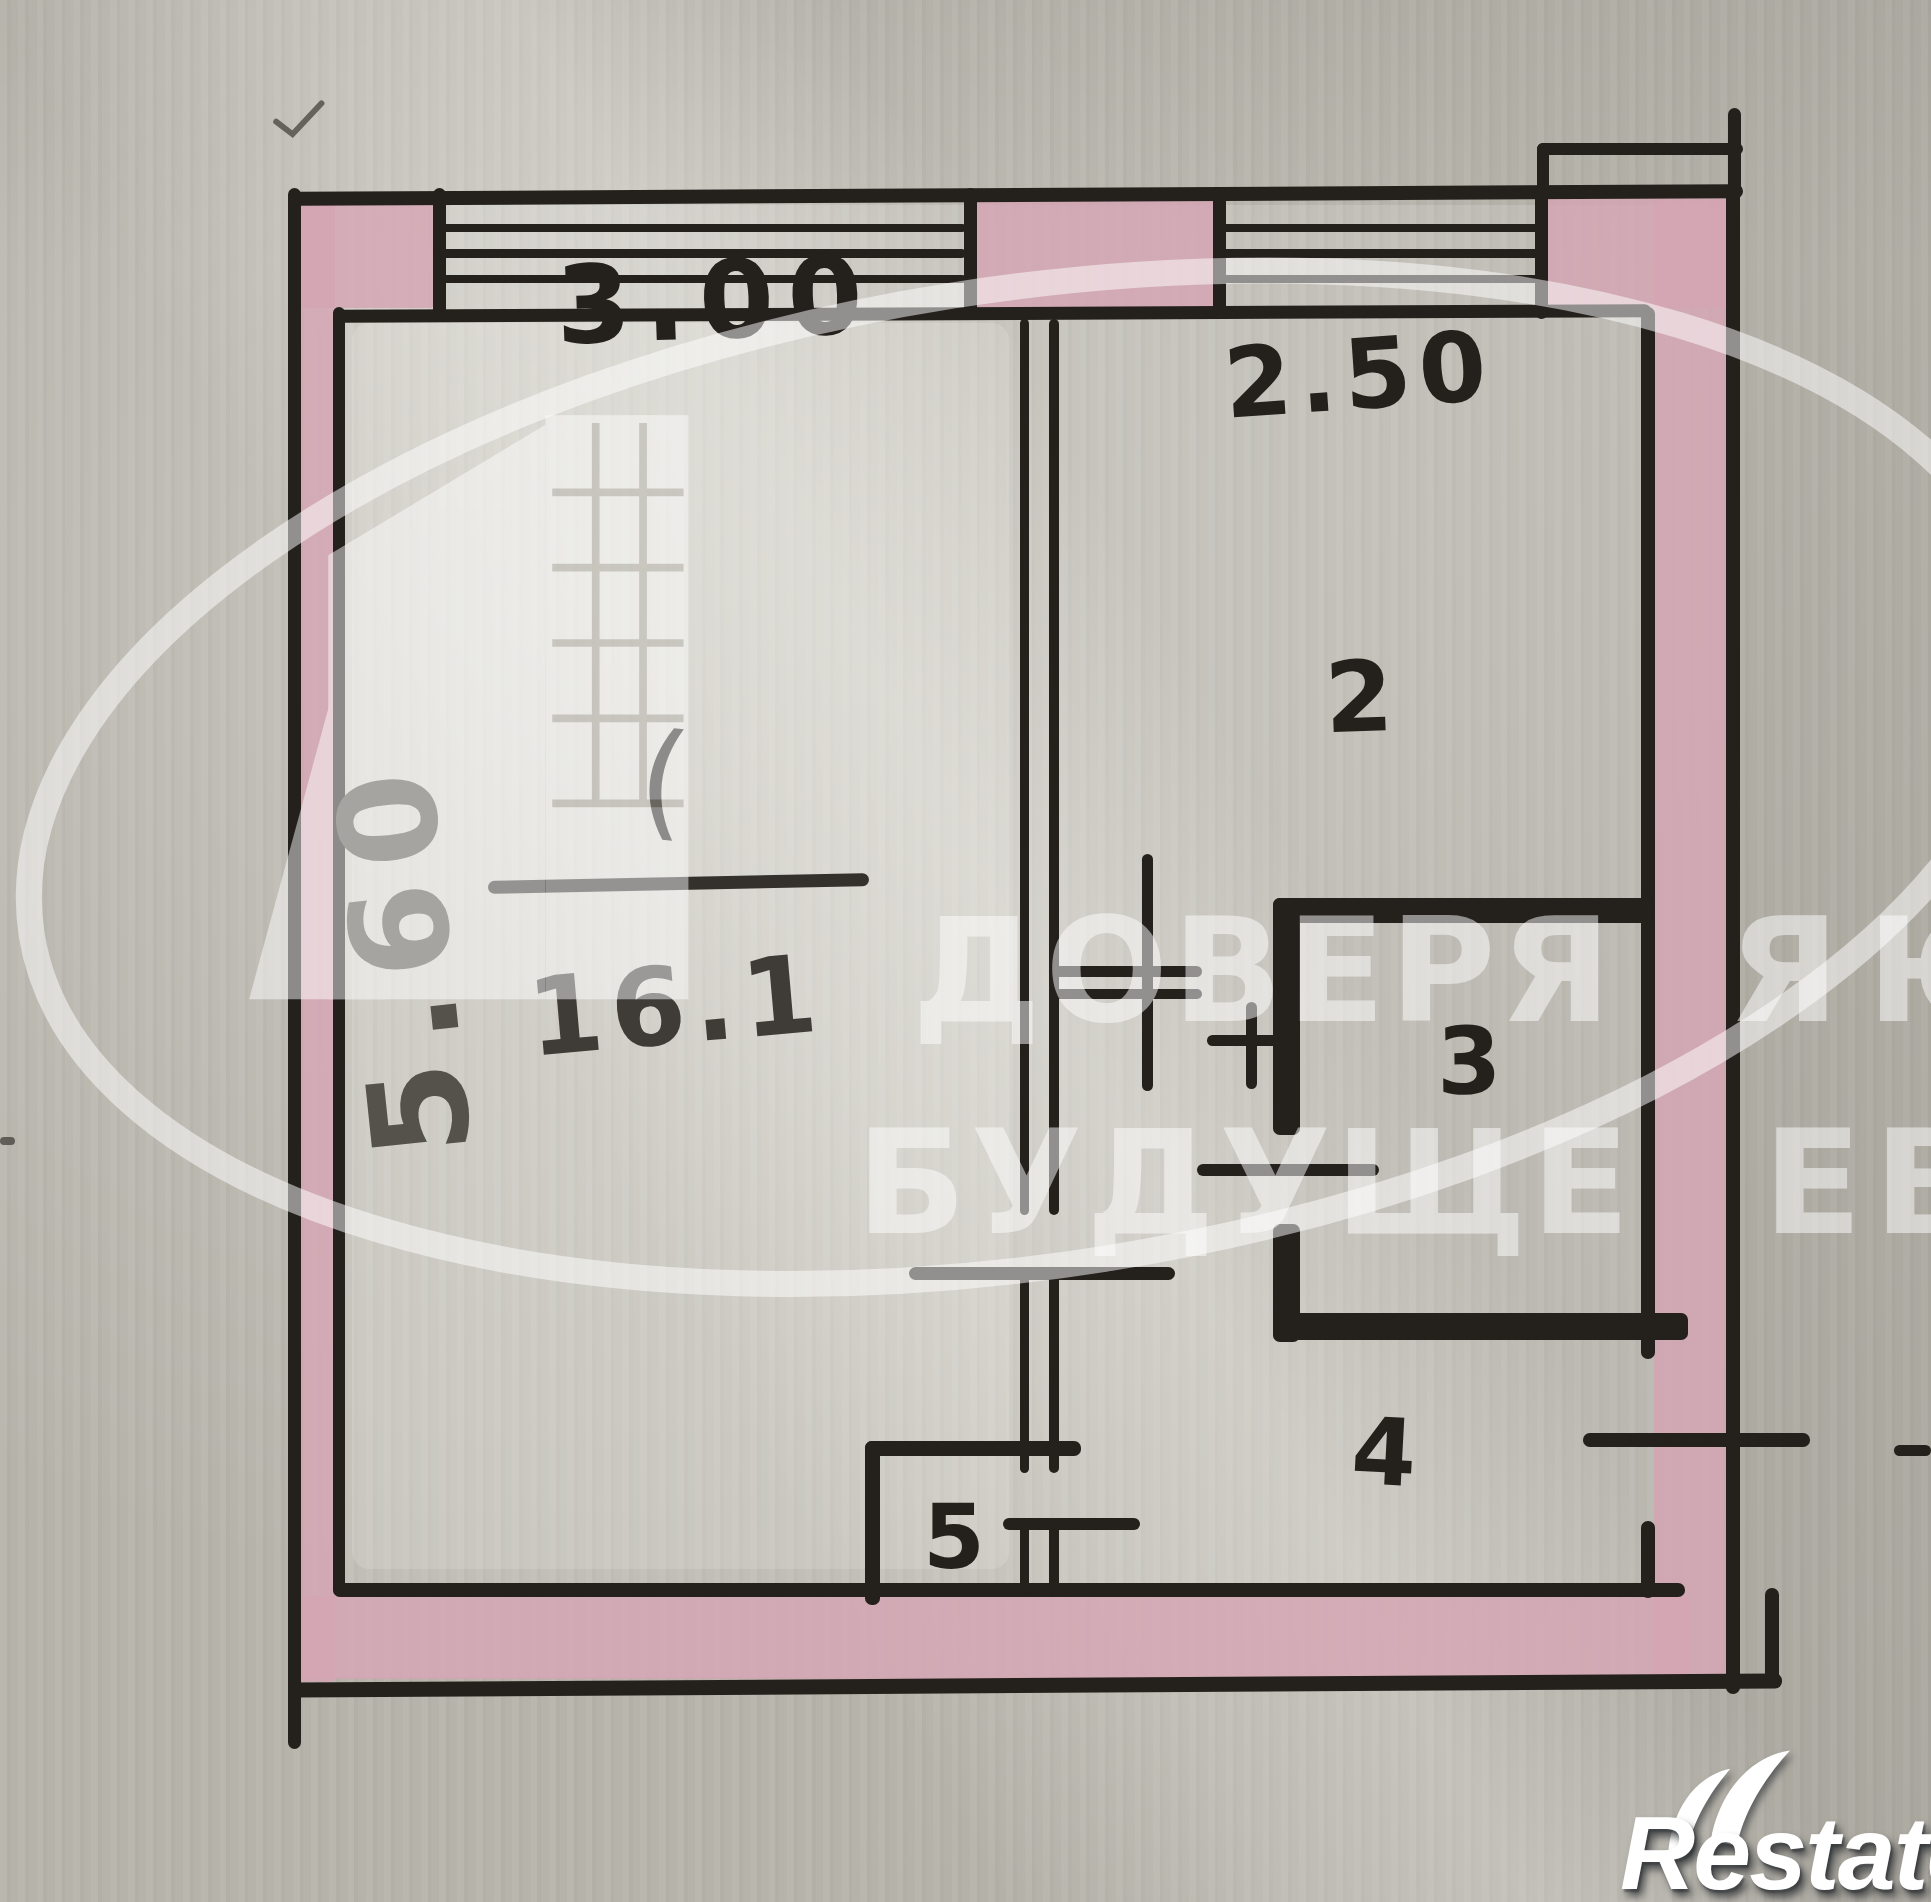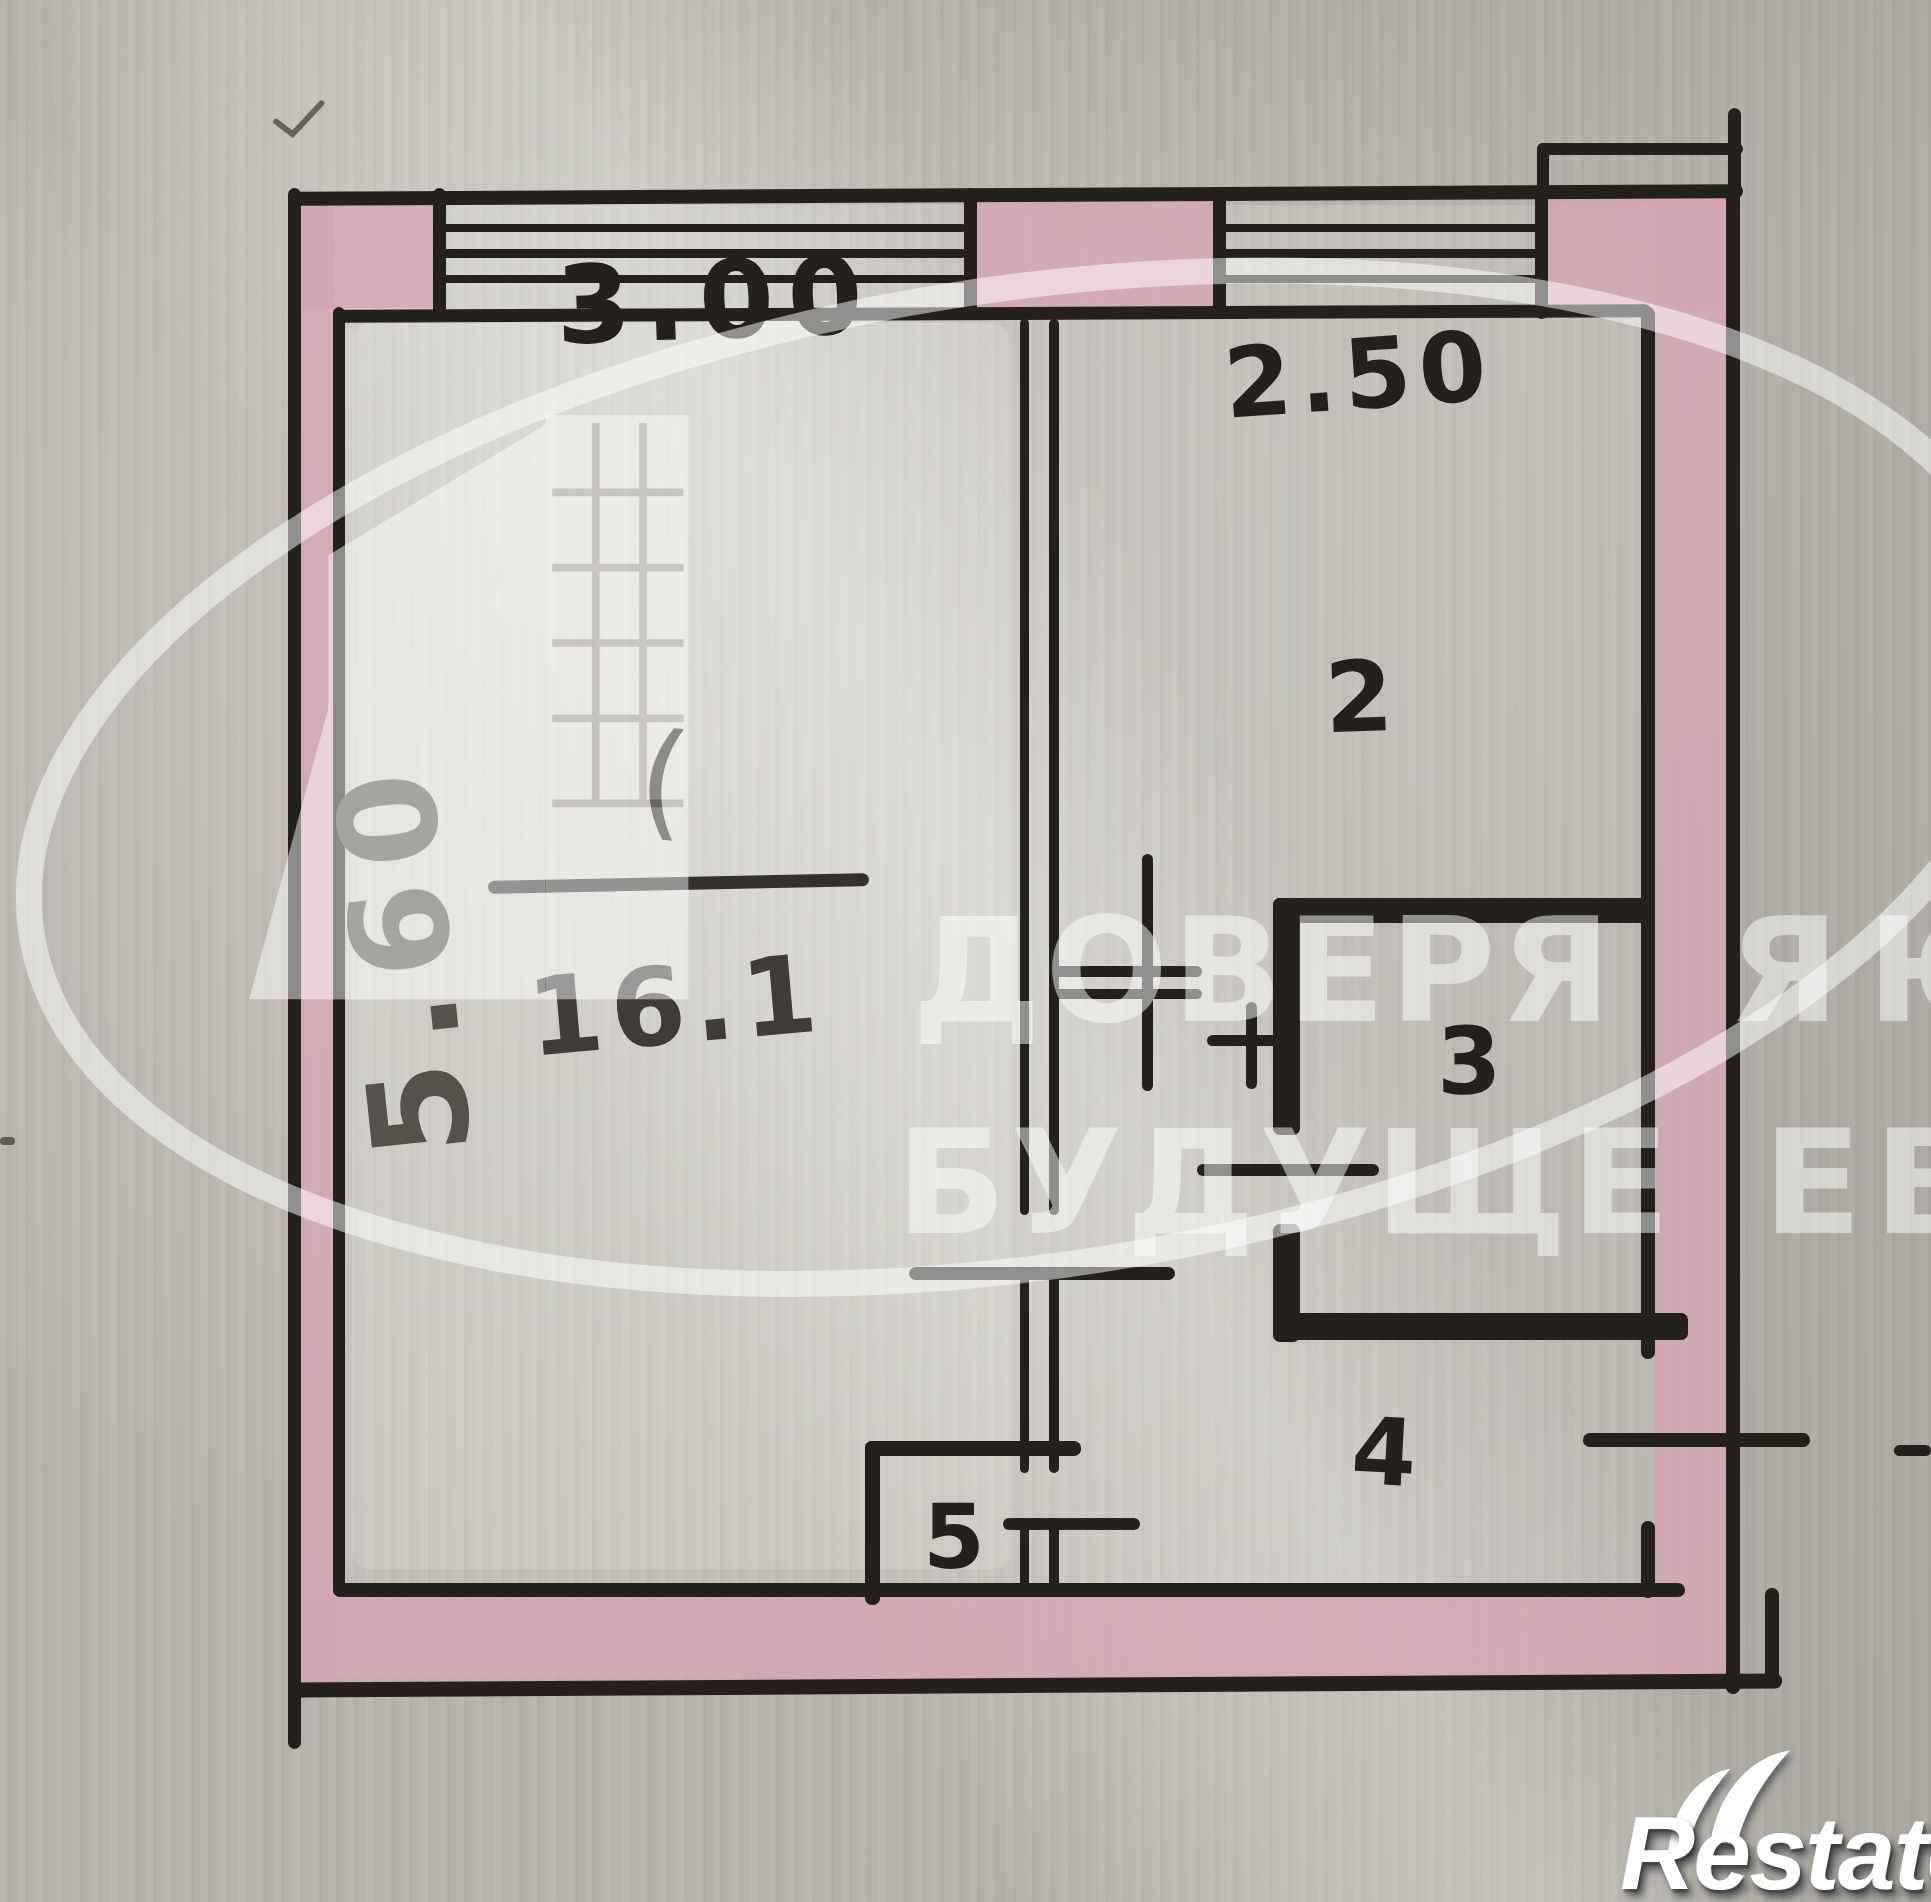--- a/index.html
+++ b/index.html
@@ -133,7 +133,7 @@
   </svg>
 
   <div class="wm" style="left:912px;top:898px;font-size:145px;letter-spacing:3.9px;">ДОВЕРЯ</div>
-  <div class="wm" style="left:896px;top:1110px;font-size:145px;letter-spacing:3.9px;">БУДУЩЕ</div>
+  <div class="wm" style="left:856px;top:1110px;font-size:145px;letter-spacing:3.9px;">БУДУЩЕ</div>
   <div class="wm" style="left:1728px;top:898px;font-size:145px;letter-spacing:27px;">ЯЮ</div>
   <div class="wm" style="left:1763px;top:1110px;font-size:145px;letter-spacing:11.6px;">ЕВ</div>
 

